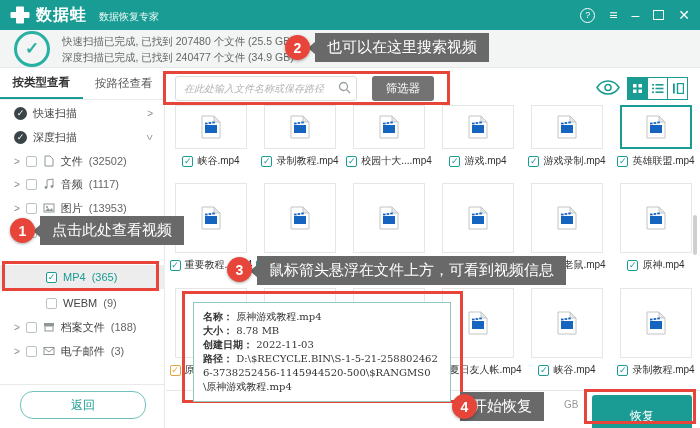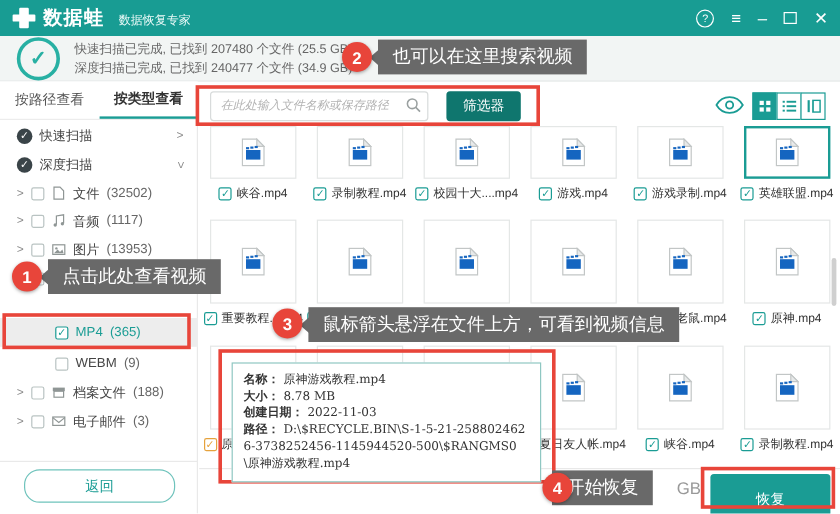--- a/index.html
+++ b/index.html
@@ -123,8 +123,8 @@
 
 <div class="sidebar"></div>
 <div class="tabs">
+  <div class="tab active">按类型查看</div>
   <div class="tab">按路径查看</div>
-  <div class="tab active">按类型查看</div>
 </div>
 
 <div class="srow" style="top:103px;">

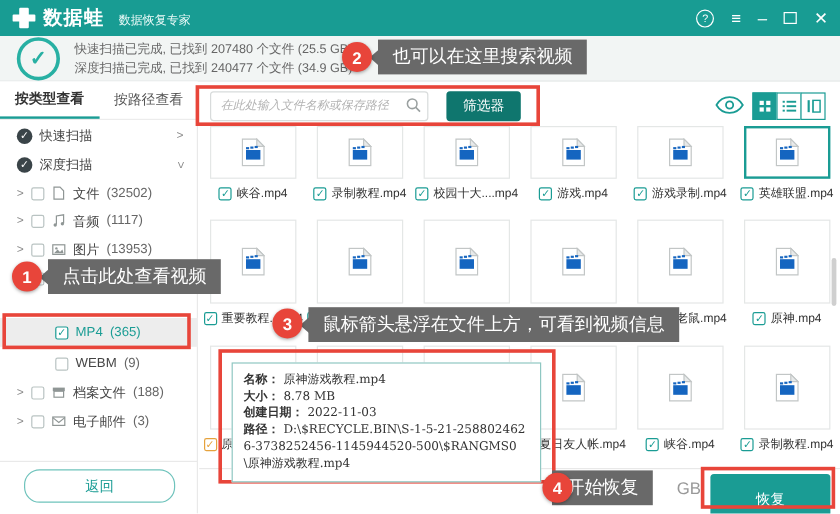--- a/index.html
+++ b/index.html
@@ -55,7 +55,7 @@
         padding:0 22px 0 8px;font-size:10px;font-style:italic;font-family:"DejaVu Serif",serif;color:#555;}
   .searchwrap input::placeholder{color:#b3b3b3;}
   .mag{position:absolute;right:6px;top:5px;}
-  .filterbtn{position:absolute;left:372px;top:76px;width:62px;height:25px;background:#0f766e;color:#fff;
+  .filterbtn{position:absolute;left:372px;top:76px;width:62px;height:25px;background:#737373;color:#fff;
              font-size:11.5px;border:none;border-radius:3px;display:flex;align-items:center;justify-content:center;}
   .eye{position:absolute;left:596px;top:80px;}
   .seg{position:absolute;left:628px;top:77px;display:flex;}

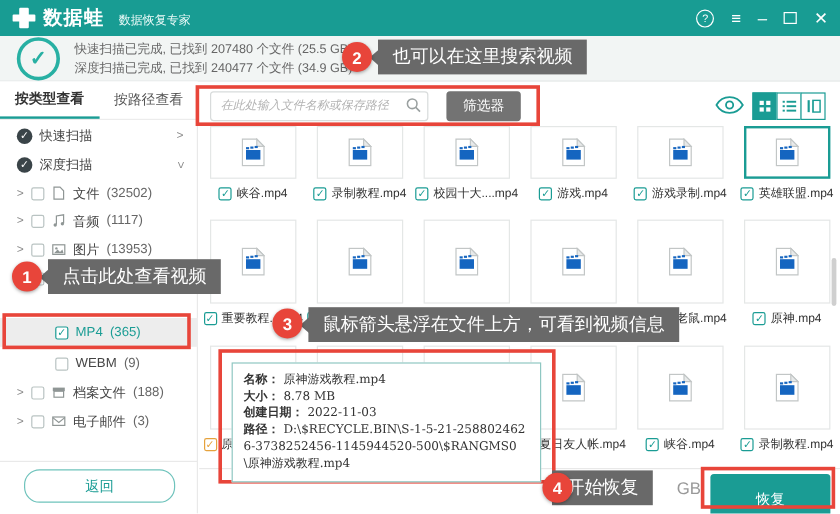--- a/index.html
+++ b/index.html
@@ -74,7 +74,7 @@
   .scrollthumb{position:absolute;left:693px;top:215px;width:4px;height:40px;background:#cfcfcf;border-radius:2px;}
   
   .footer{position:absolute;left:166px;right:0;top:390px;bottom:0;background:#fff;border-top:1px solid #e8e8e8;}
-  .gbfrag{position:absolute;left:564px;top:399px;font-size:14px;color:#999;}
+  .gbfrag{position:absolute;left:564px;top:399px;font-size:10px;color:#999;}
   .recoverbtn{position:absolute;left:592px;top:395px;width:100px;height:42px;background:#1a9c94;color:#fff;
               font-size:12px;border:none;border-radius:3px;display:flex;align-items:center;justify-content:center;}
   

